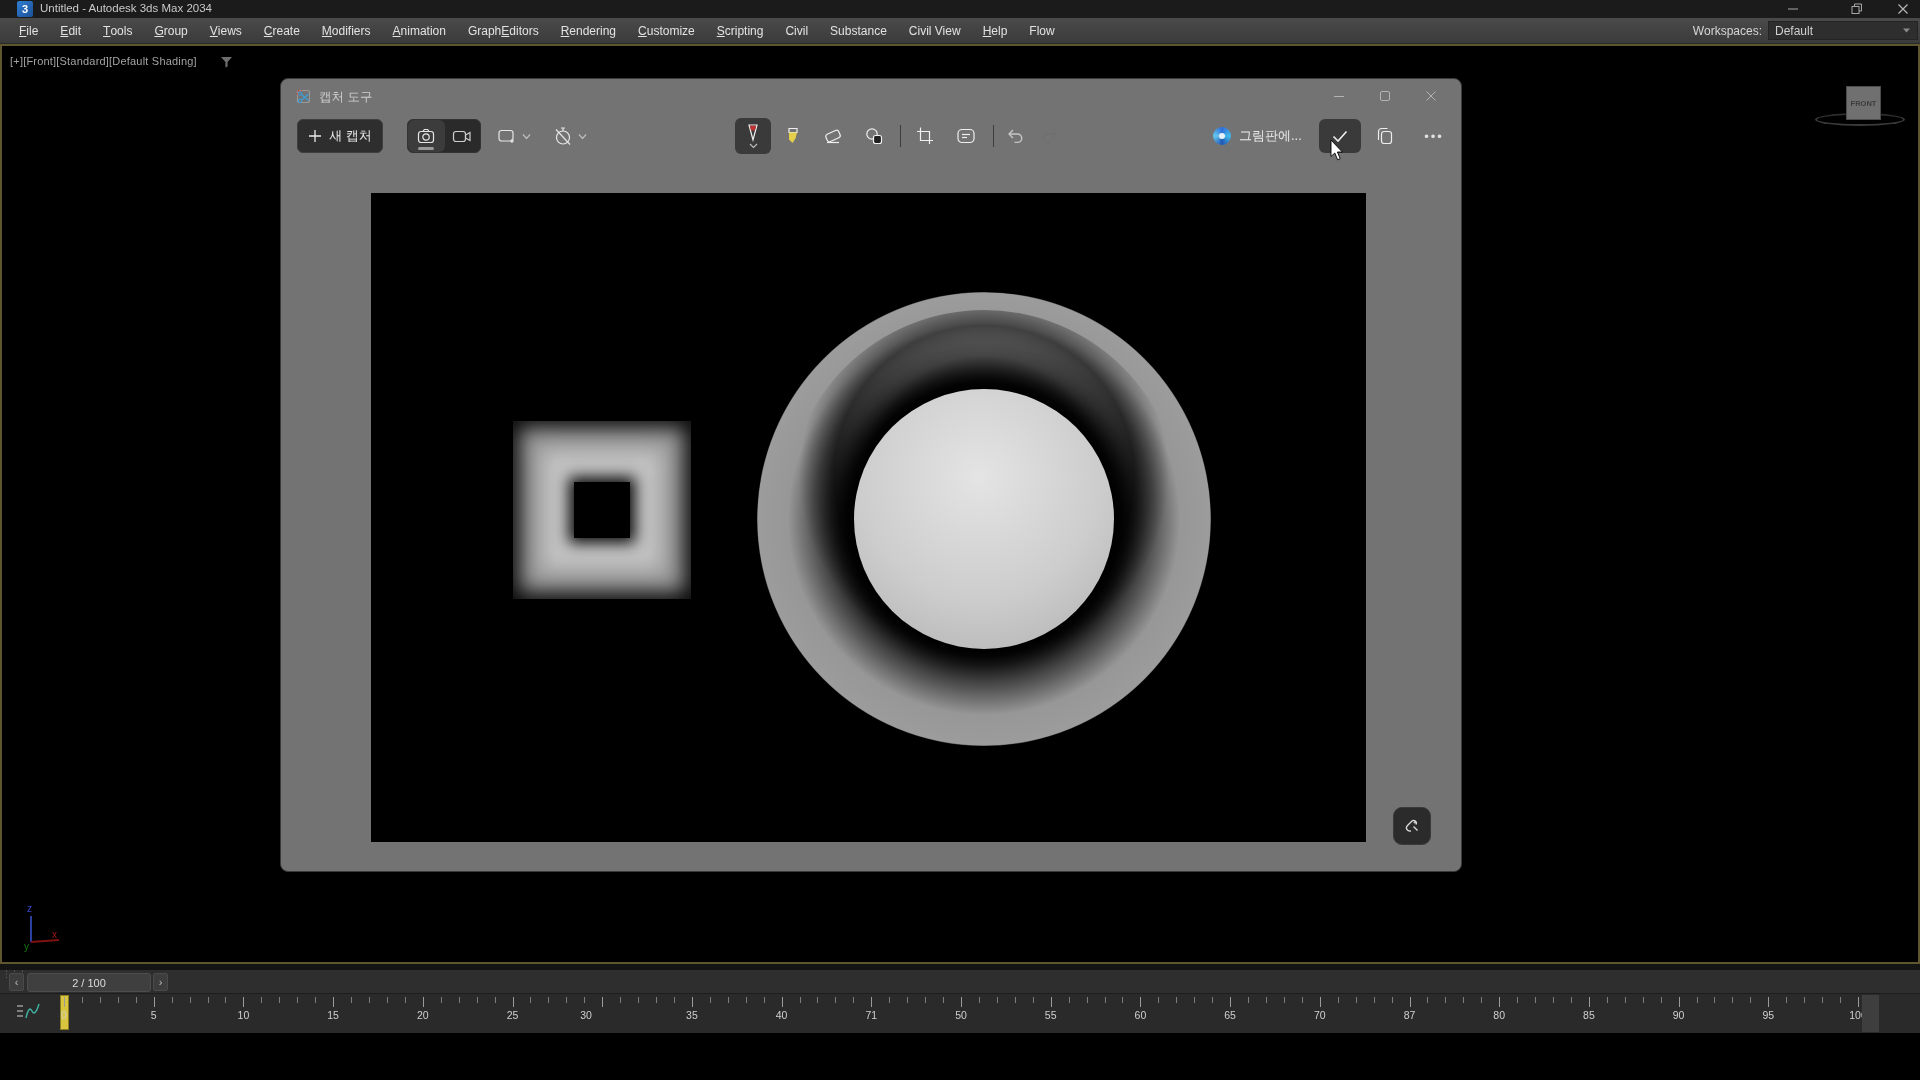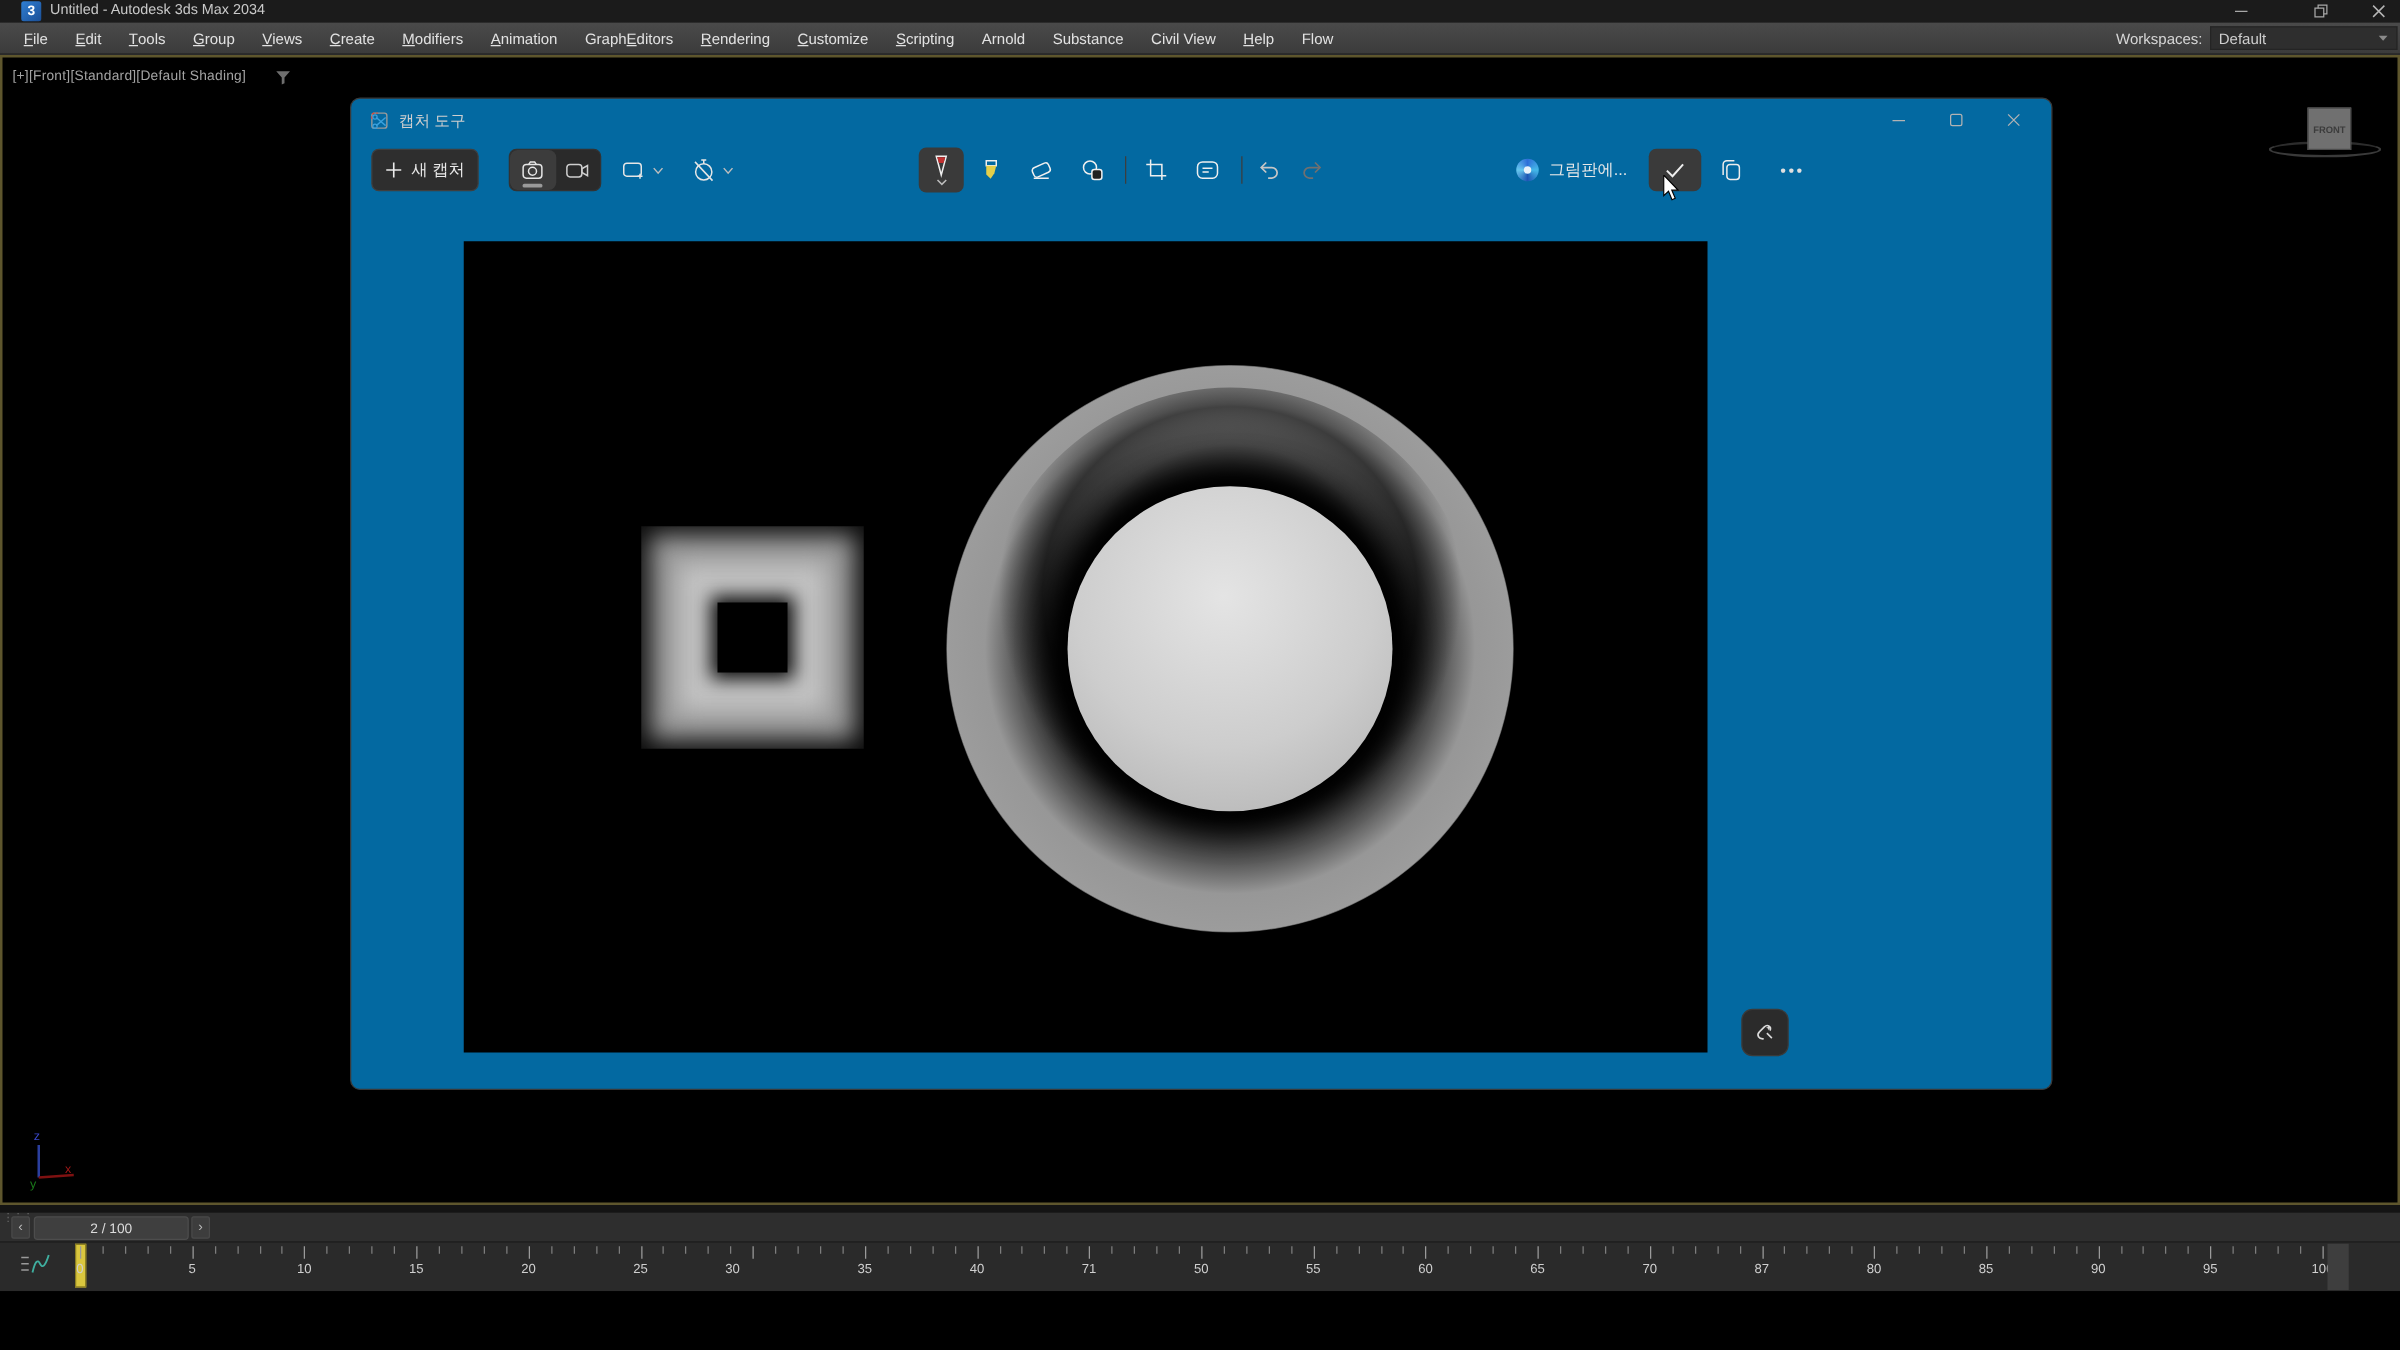--- a/index.html
+++ b/index.html
@@ -142,7 +142,7 @@
       <div class="menu-item"><u>R</u>endering</div>
       <div class="menu-item"><u>C</u>ustomize</div>
       <div class="menu-item"><u>S</u>cripting</div>
-      <div class="menu-item">Arnold</div>
+      <div class="menu-item">Civil</div>
       <div class="menu-item">Substance</div>
       <div class="menu-item">Civil View</div>
       <div class="menu-item"><u>H</u>elp</div>

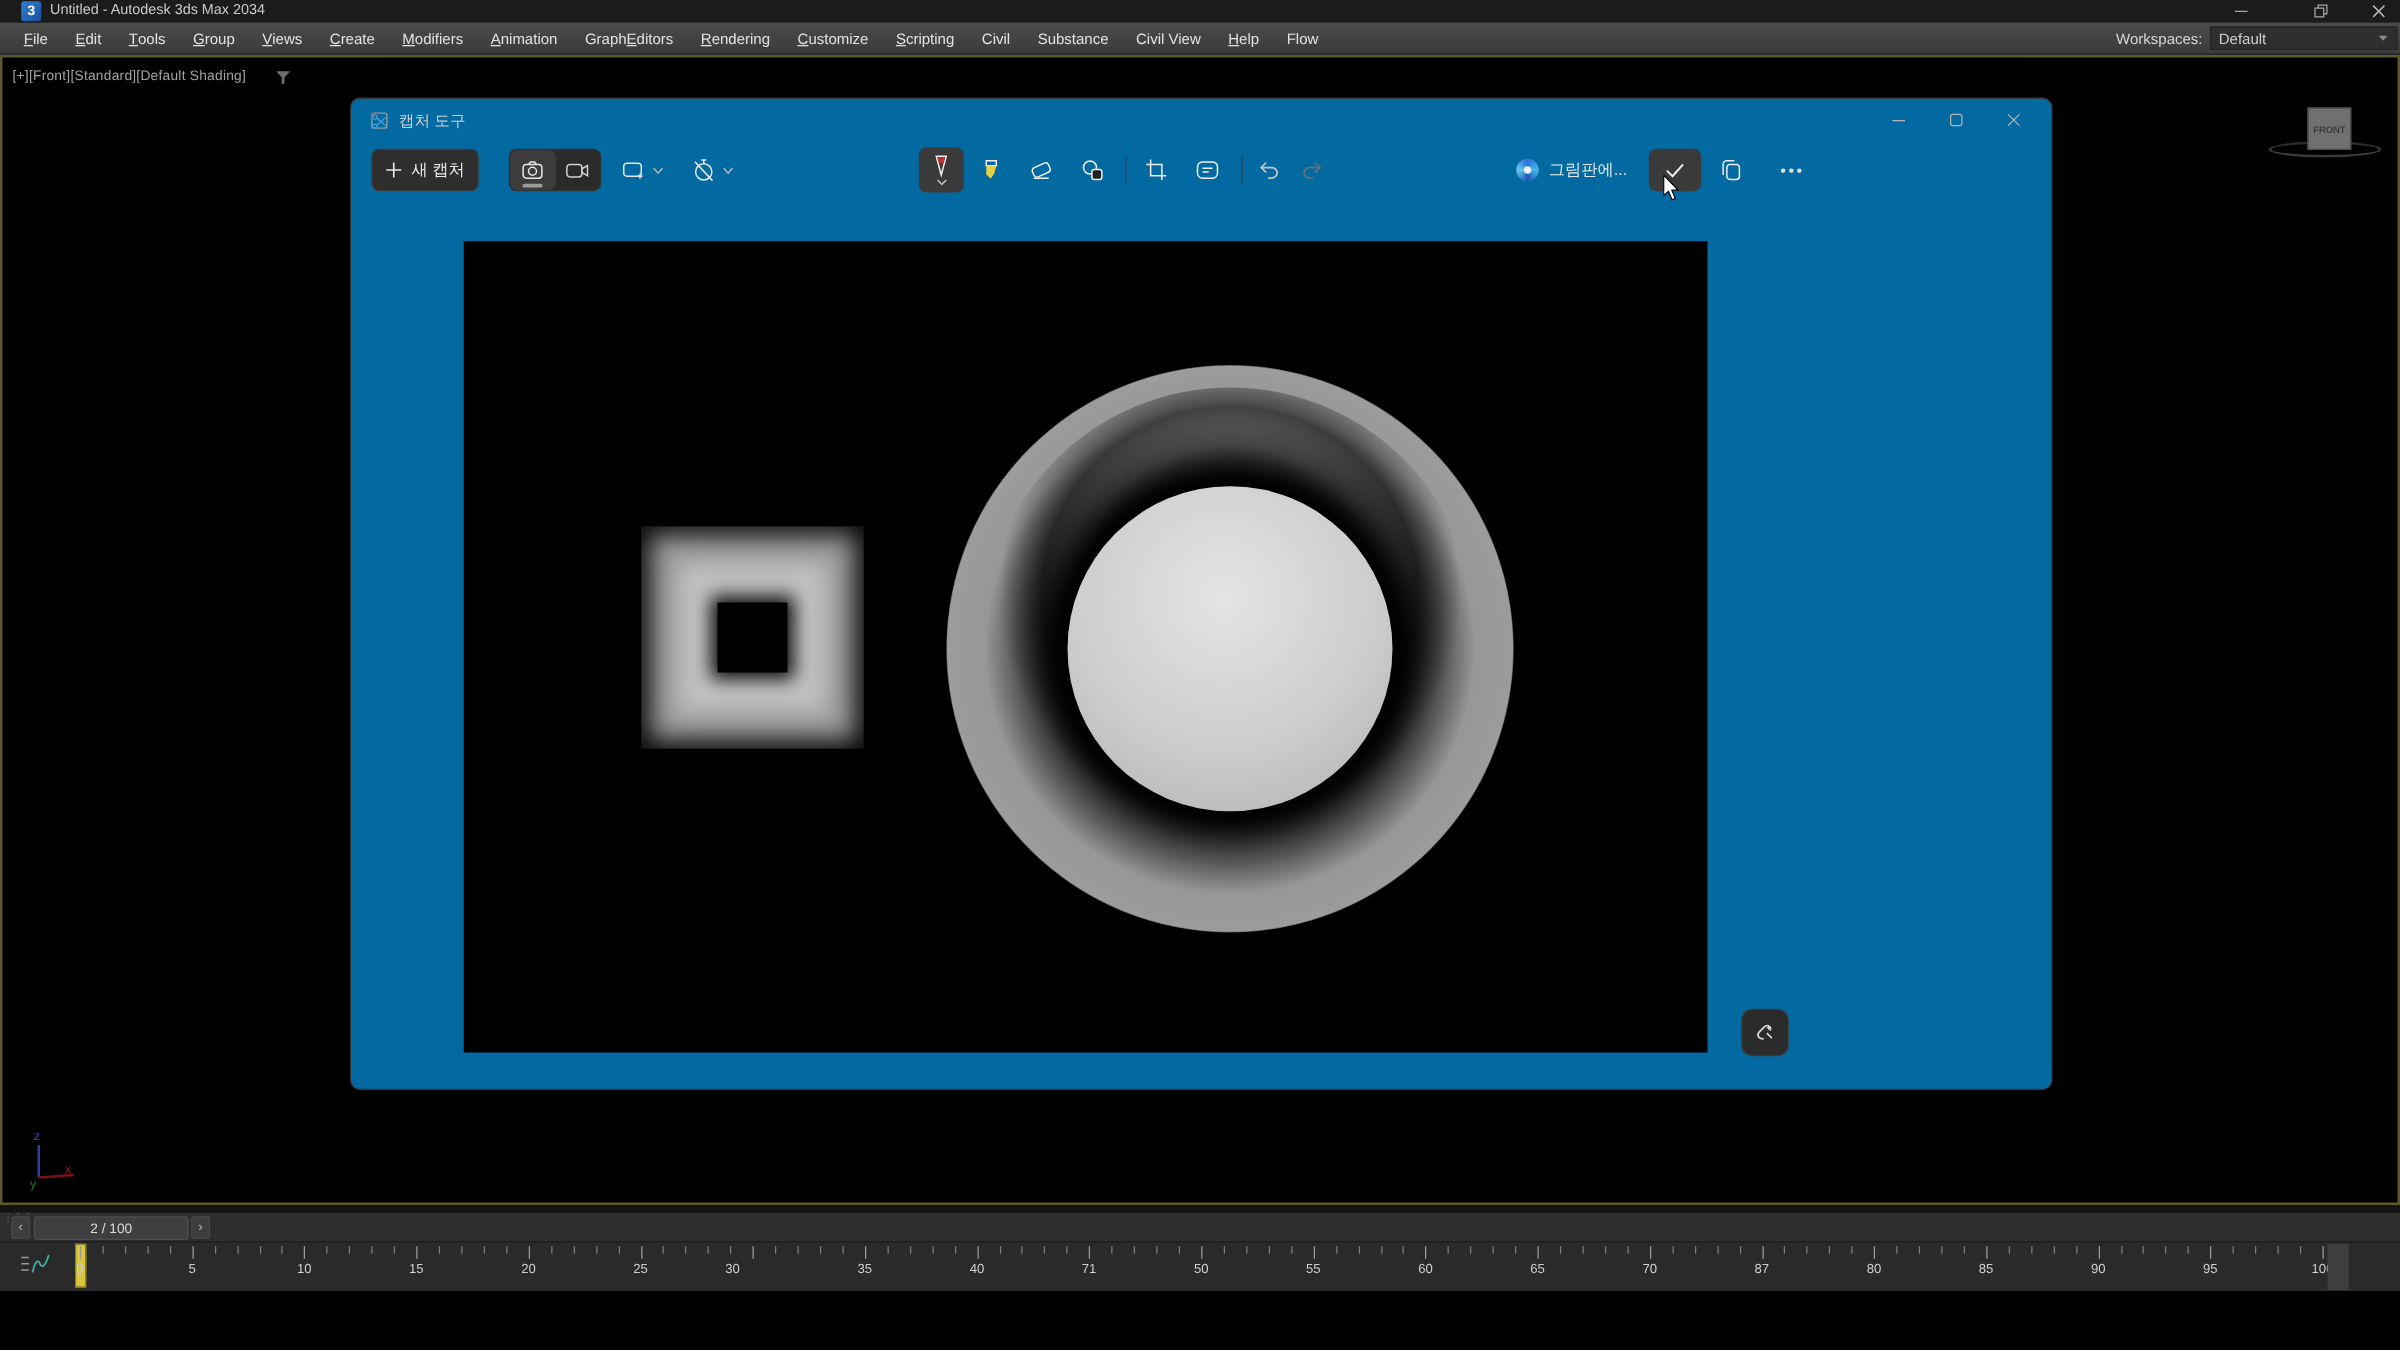--- a/index.html
+++ b/index.html
@@ -40,7 +40,7 @@
   #axis { left:0px; top:850px; width:80px; height:70px; }
 
   
-  #snip { left:280px; top:78px; width:1362px; height:794px; background:#0369a1; border:1px solid #3a3a3a;
+  #snip { left:280px; top:78px; width:1182px; height:794px; background:#737373; border:1px solid #3a3a3a;
           border-radius:8px; box-shadow:0 10px 36px rgba(0,0,0,0.6);padding-left:32px; }
   #snip-title { left:38px; top:10px; color:#cfcfcf; font-size:12.5px; }
   .snip-winbtn { width:40px; height:28px; display:flex; align-items:center; justify-content:center; border-radius:4px; }

